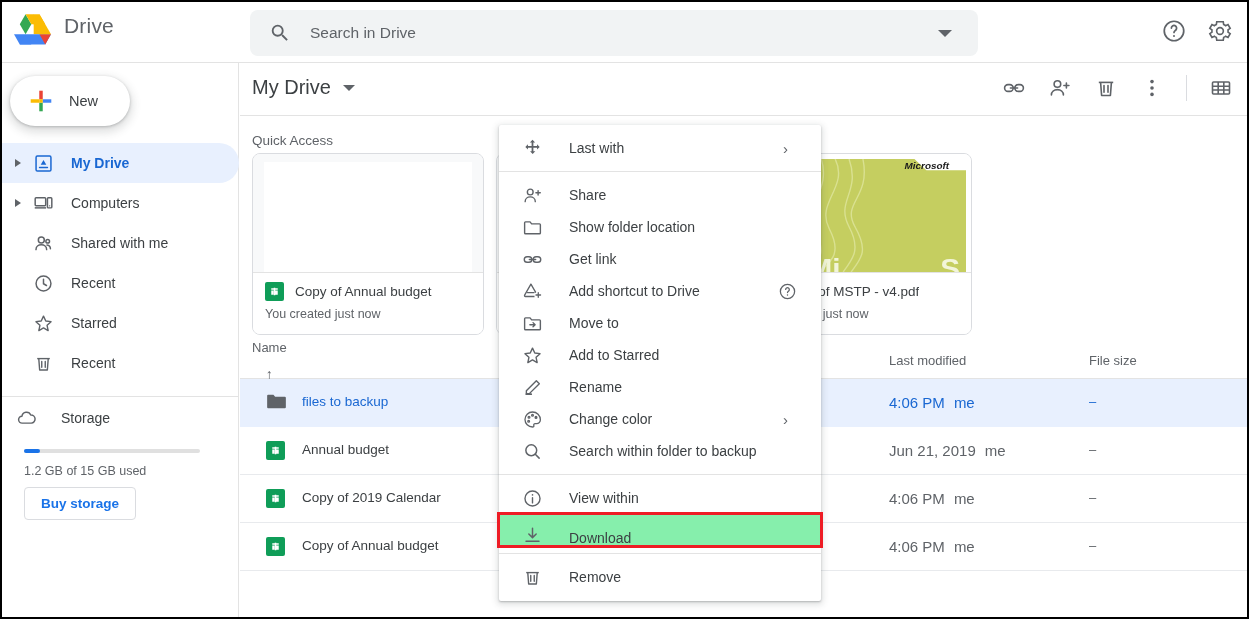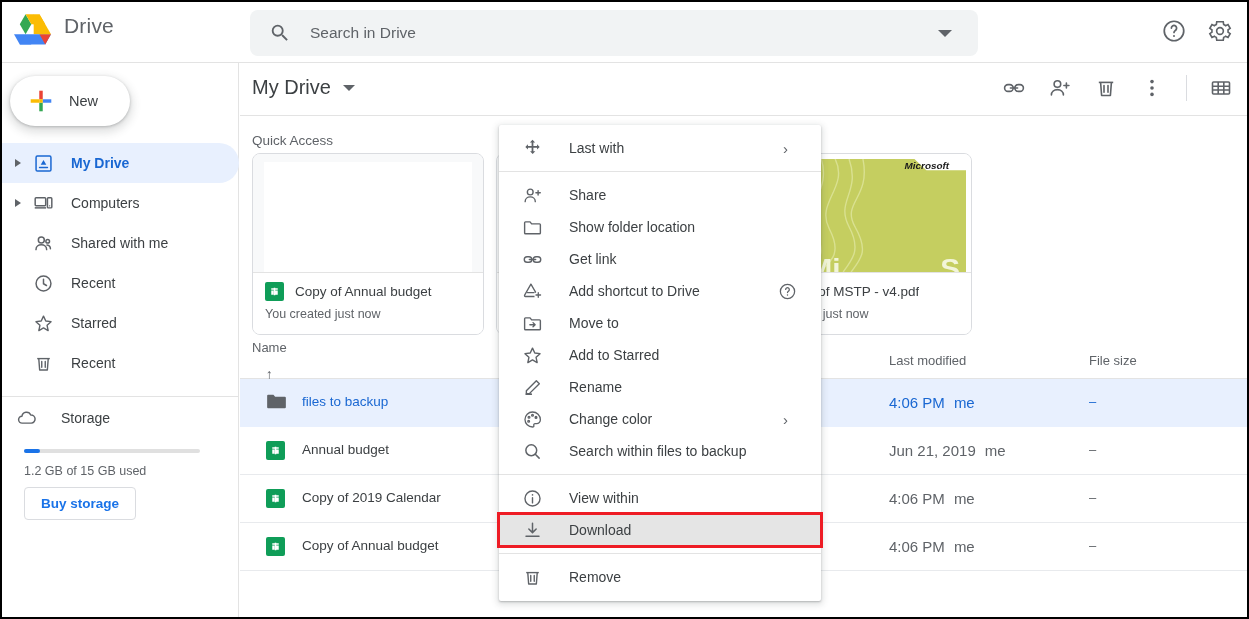--- a/index.html
+++ b/index.html
@@ -609,7 +609,7 @@
           <path d="M15.2 15.2l4.4 4.4" stroke-linecap="round"></path>
         </svg>
       </span>
-      <span class="ctx-label">Search within files to backup</span>
+      <span class="ctx-label">Search within folder to backup</span>
     </div>
 
     <div class="ctx-sep"></div>

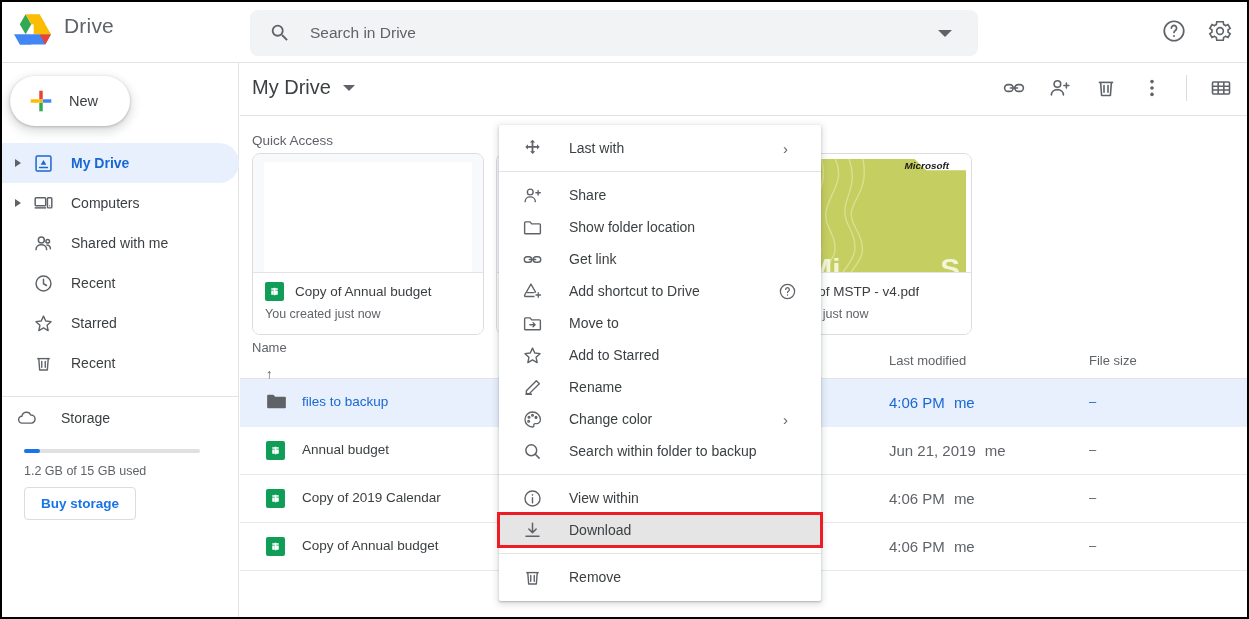--- a/index.html
+++ b/index.html
@@ -147,7 +147,7 @@
   .ctx-arrow { position: absolute; right: 33px; color: #5f6368; font-size: 15px; line-height: 1; }
   .ctx-help { position: absolute; right: 24px; width: 19px; height: 19px; color: #5f6368; }
   .ctx-sep { height: 1px; background: #e3e3e3; margin: 7px 0; }
-  .ctx-item.highlight { background: #e5e5e5; outline: 3px solid #ee1c25; outline-offset: -1px; }
+  .ctx-item.highlight { background: #86efac; outline: 3px solid #ee1c25; outline-offset: -1px; align-items: flex-end; }
   .ctx-pad-b { height: 8px; }
 </style>
 </head>

